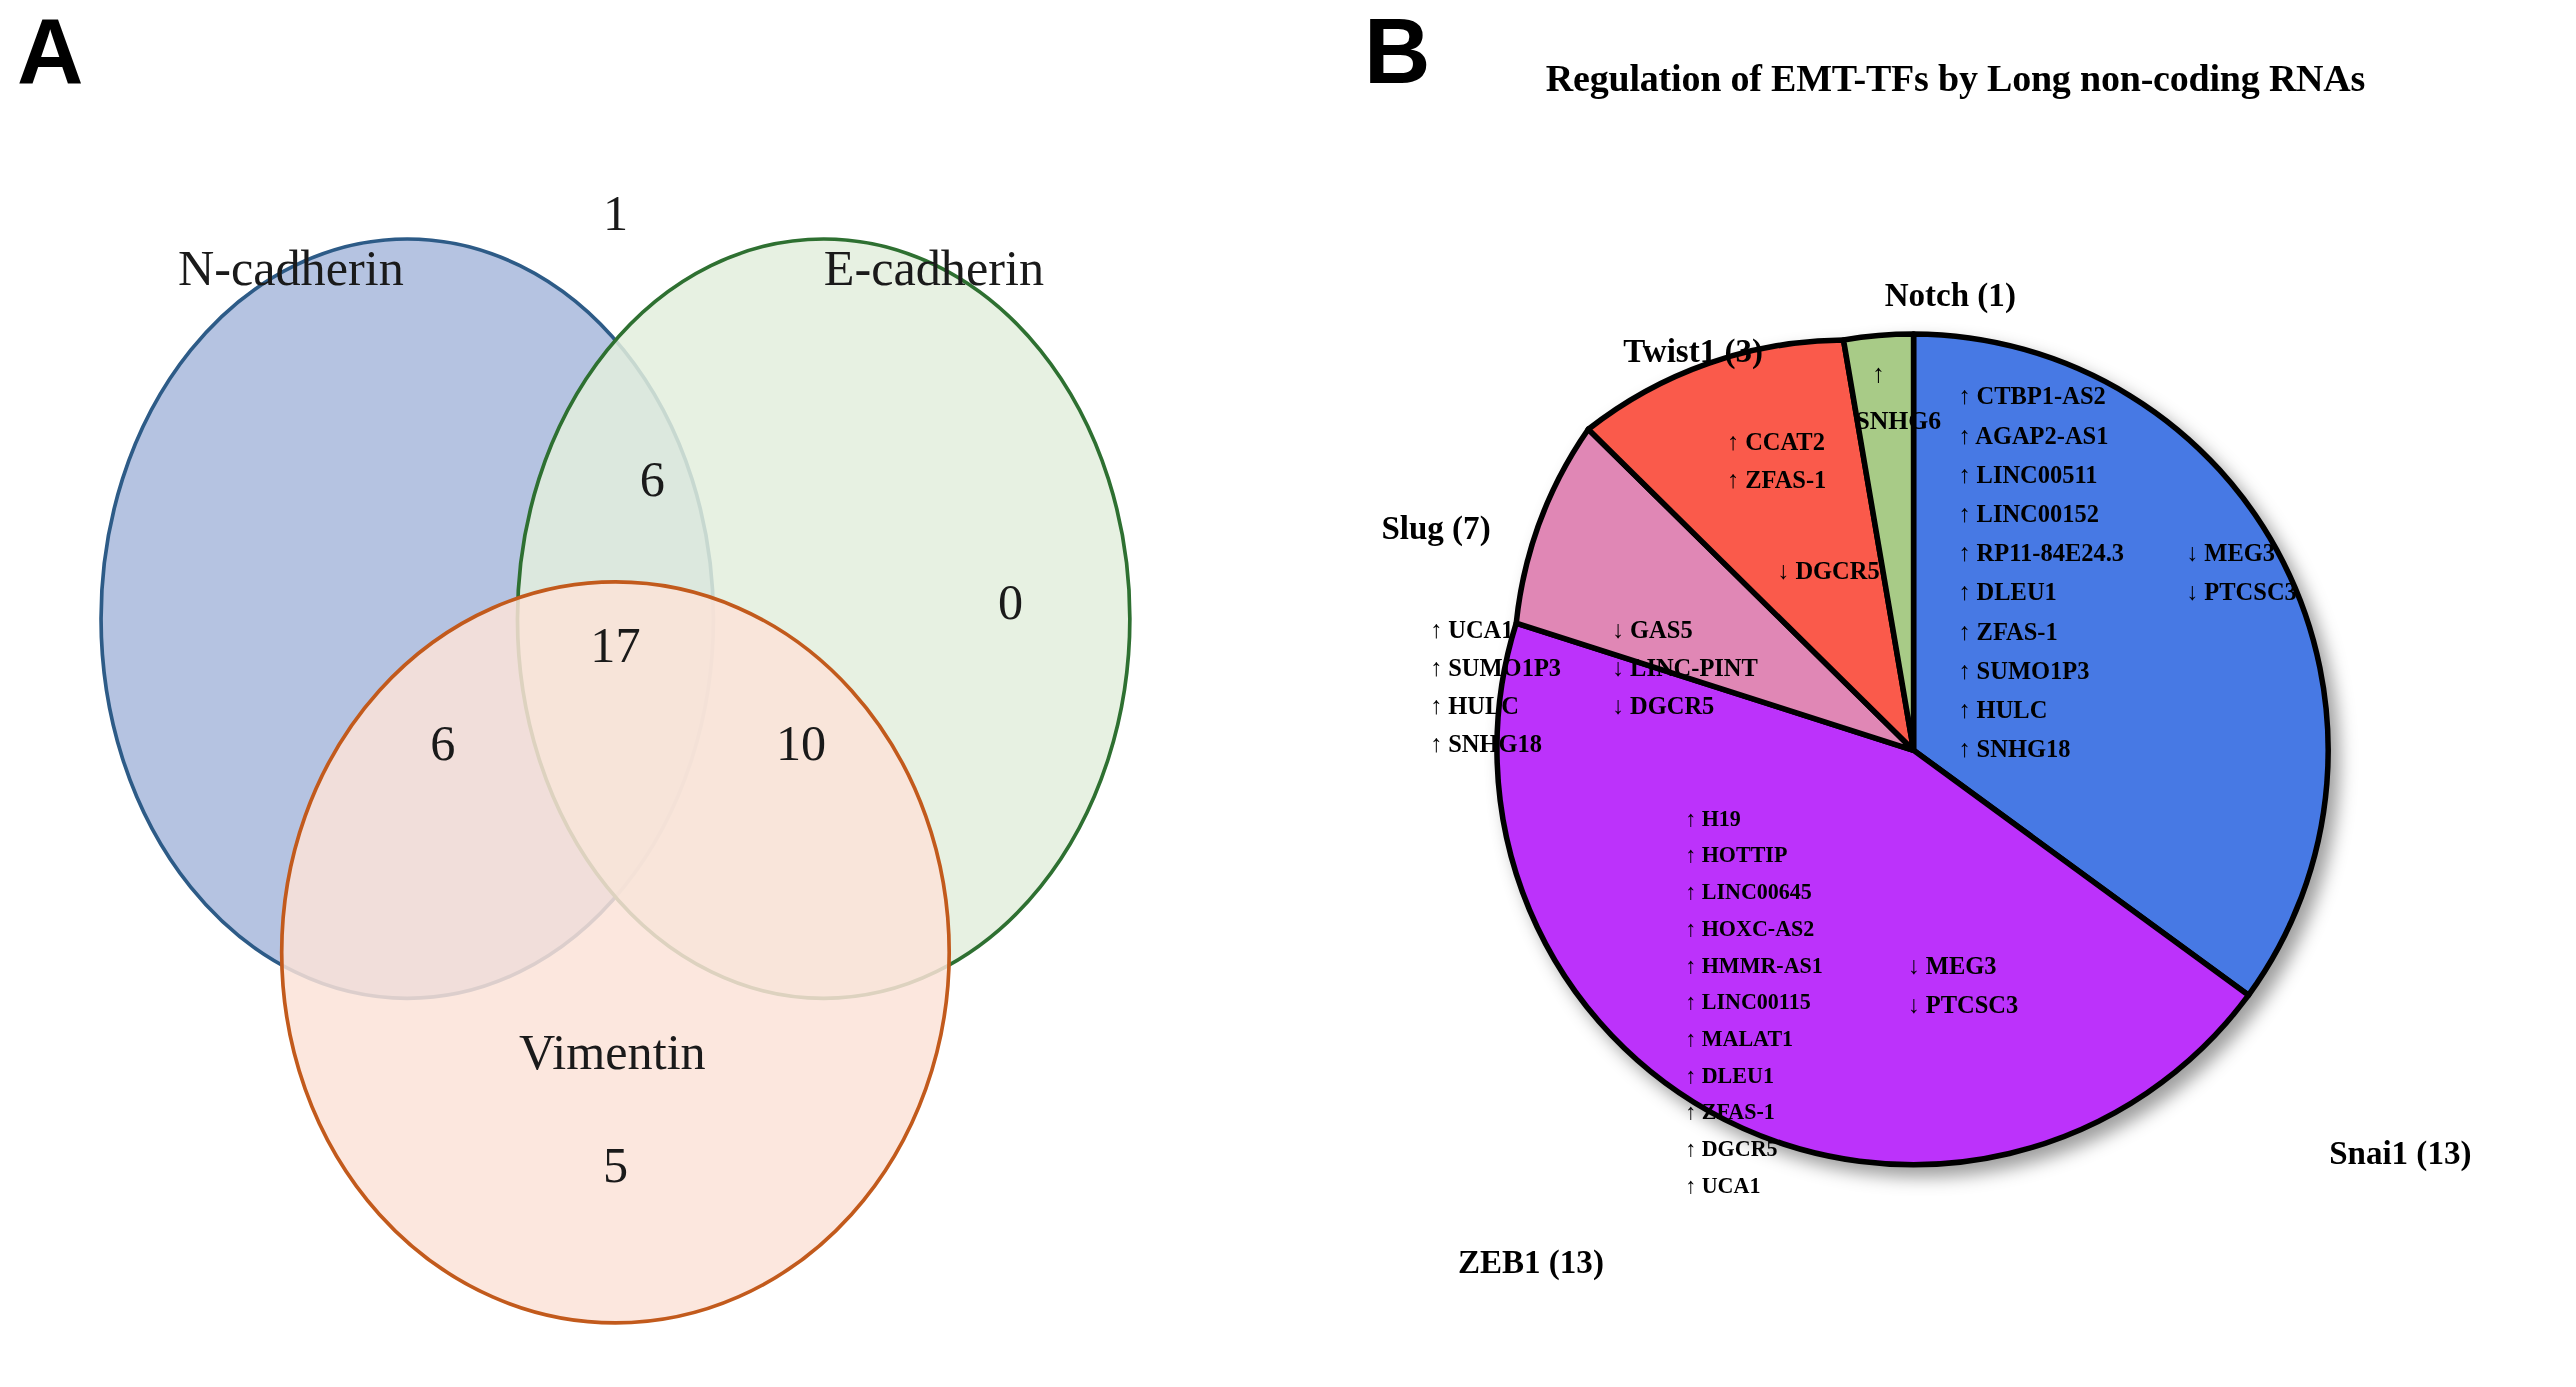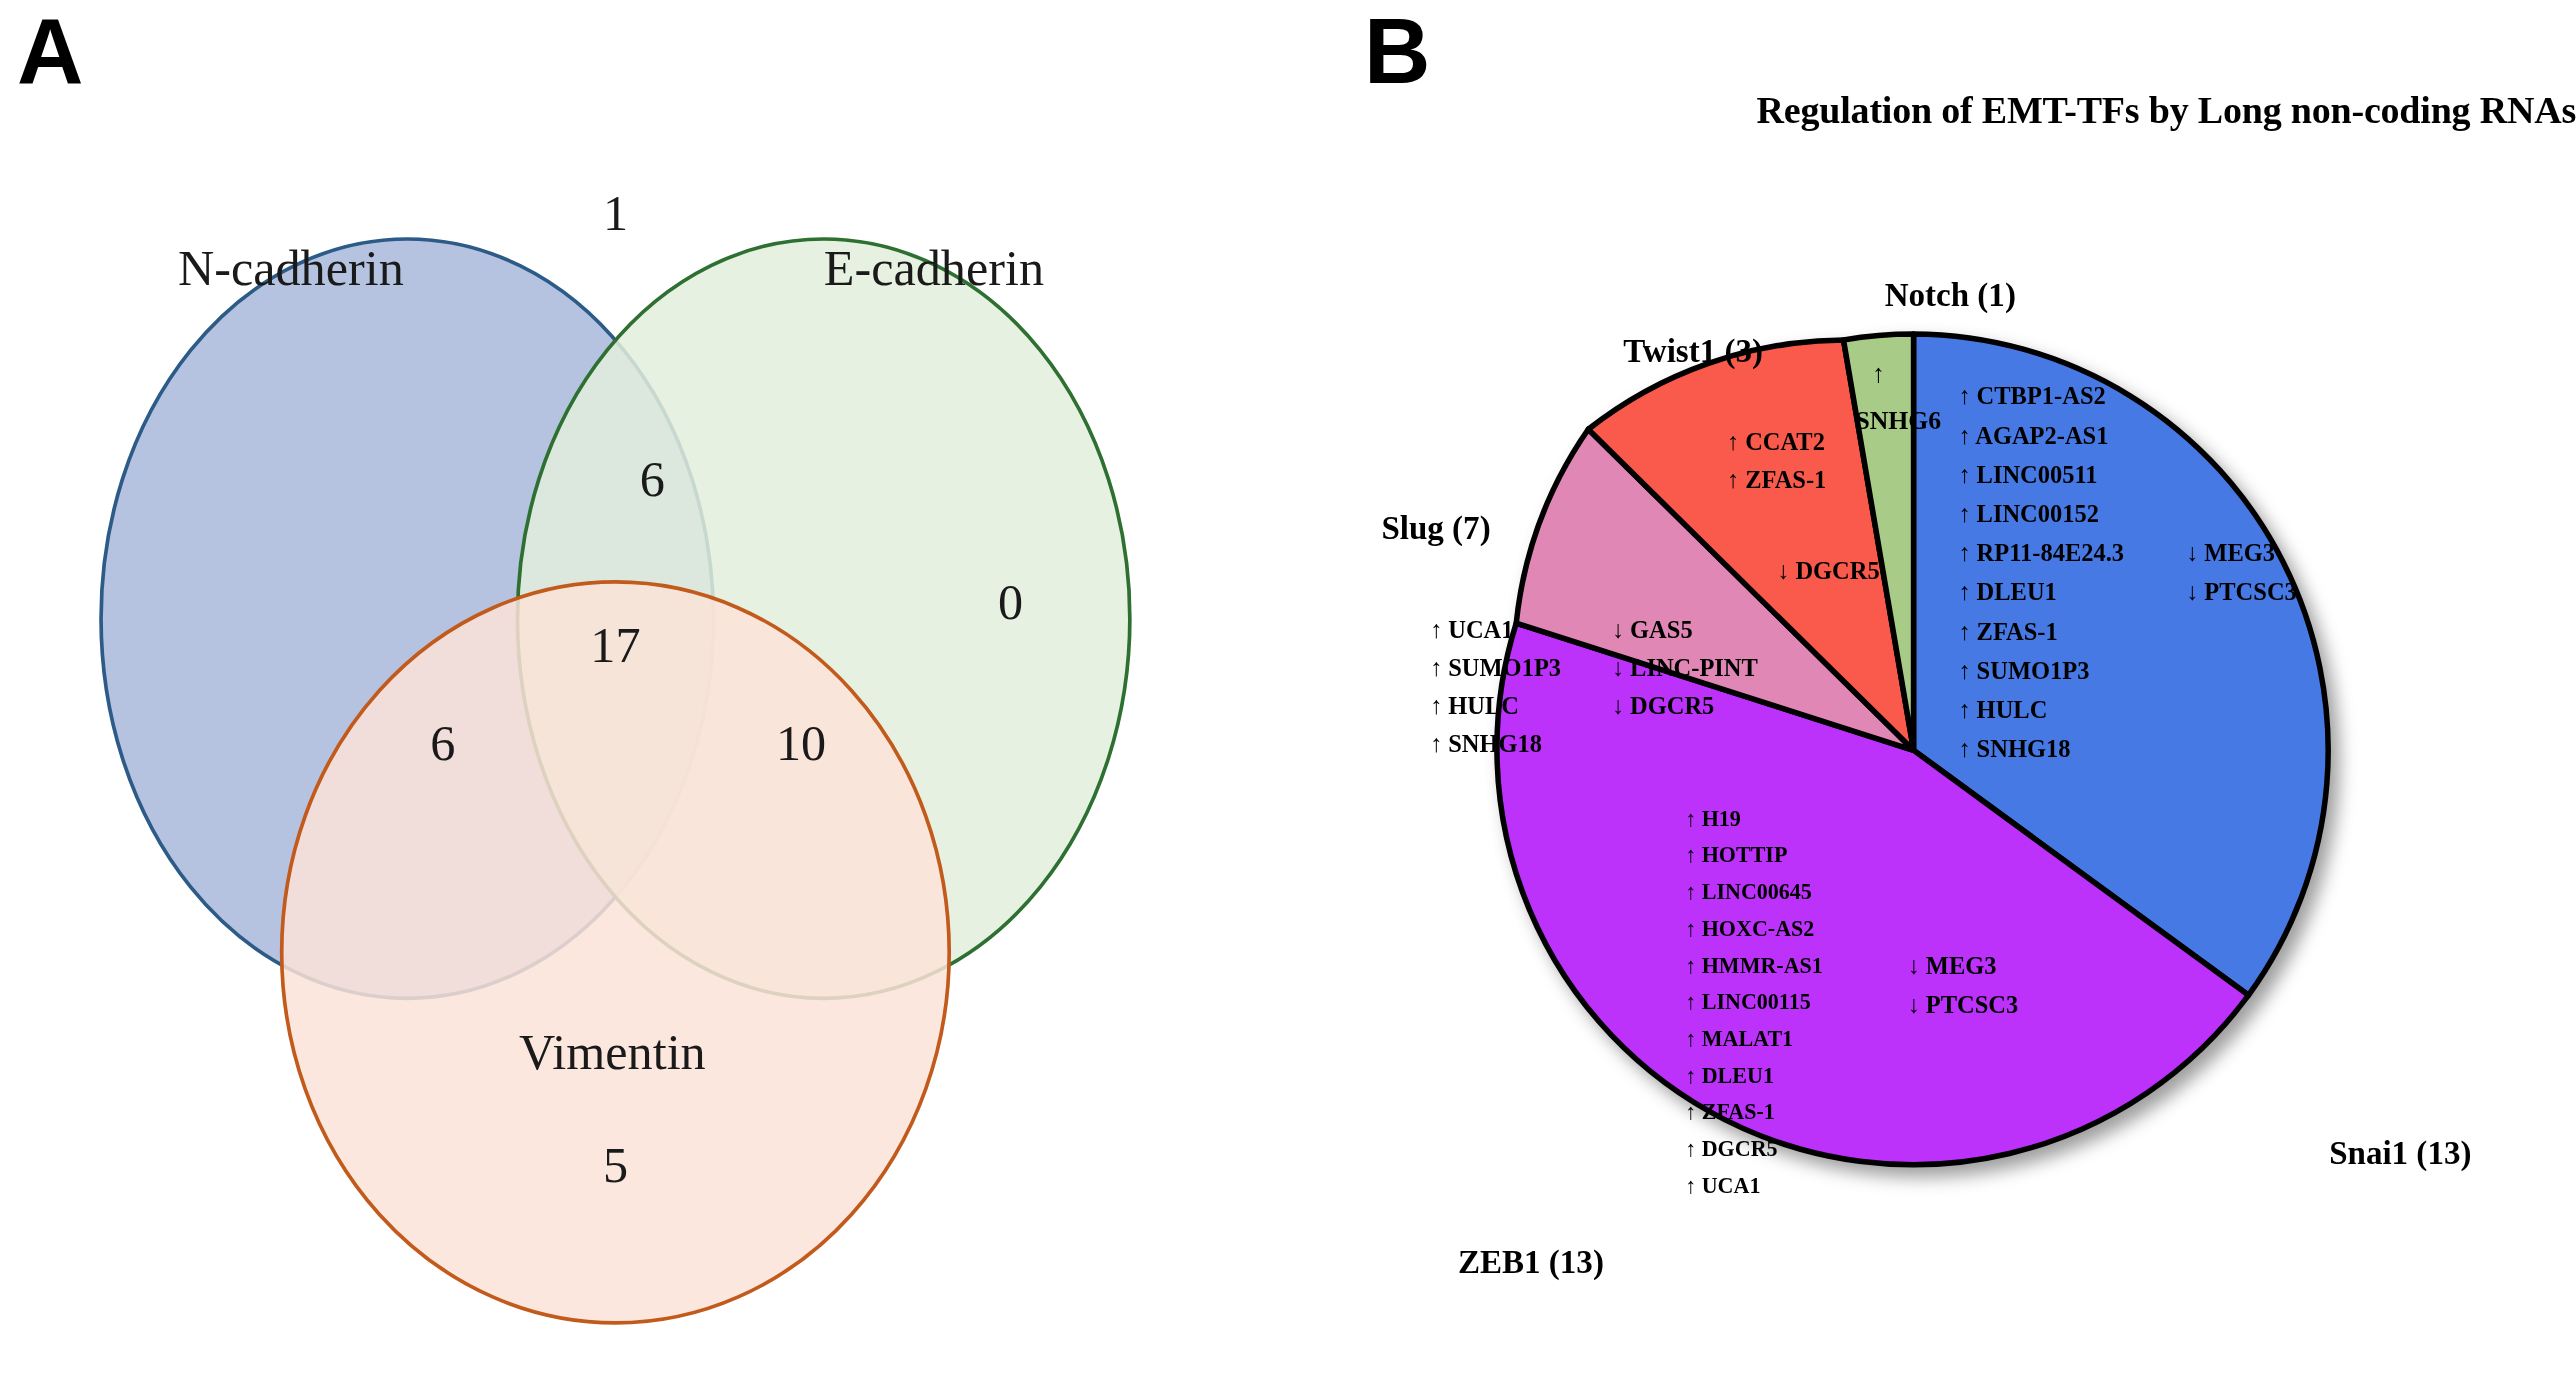--- a/index.html
+++ b/index.html
@@ -55,8 +55,8 @@
   #pie-title {
     position: absolute;
     left: 0; right: 0;
-    top: 88px;
-    text-align: right;
+    top: 56px;
+    text-align: center;
     font-family: "Liberation Serif", serif;
     font-weight: bold;
     font-size: 38px;

